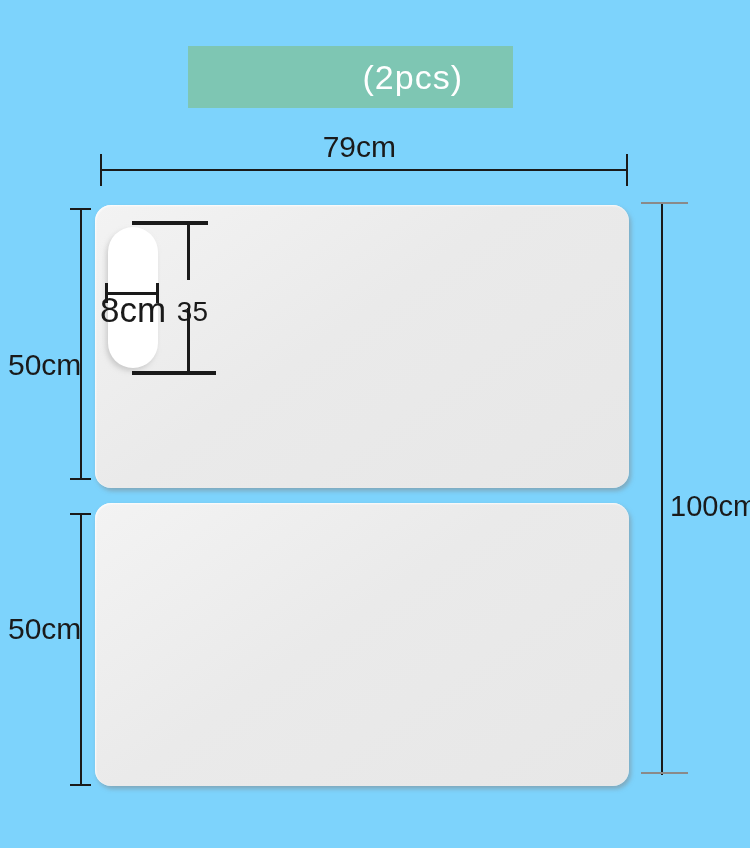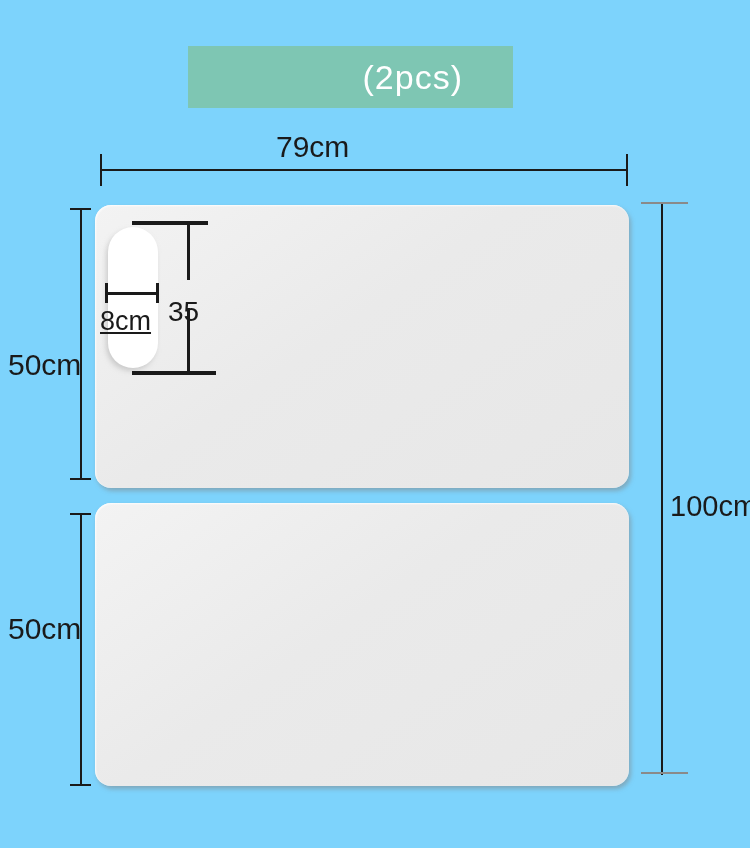--- a/index.html
+++ b/index.html
@@ -34,7 +34,7 @@
   .hline, .vline, .tick, .cap { position:absolute; background:#1a1a1a; }
   .cap-gray { position:absolute; background:#8a8a8a; }
   .dim-label { position:absolute; font-size:30px; line-height:1; white-space:nowrap; }
-  .center { text-align:left; }
+  .center { text-align:right; }
 </style>
 </head>
 <body>

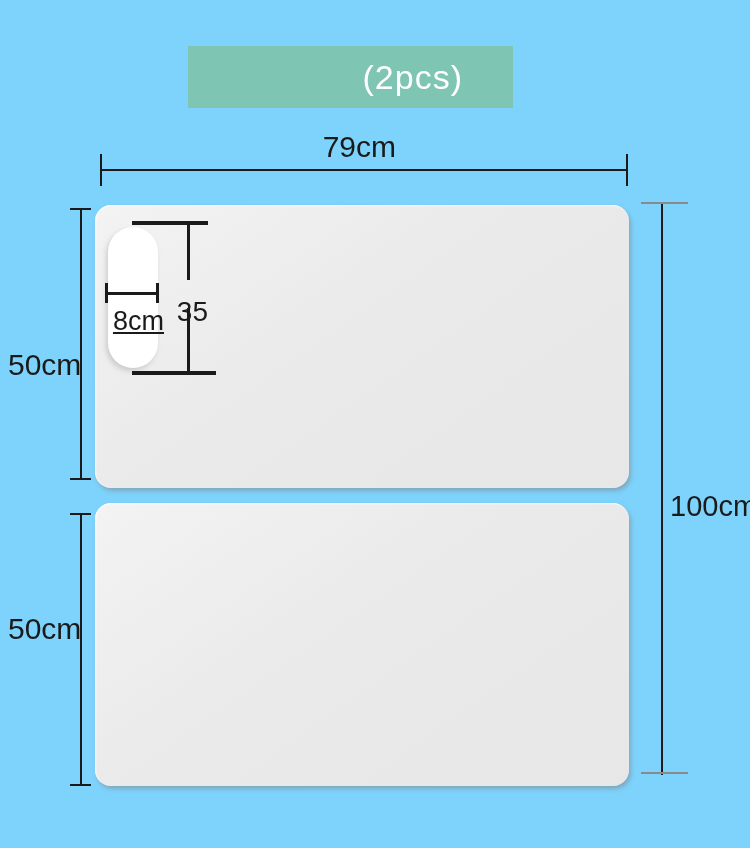--- a/index.html
+++ b/index.html
@@ -56,7 +56,7 @@
   <div class="hline" style="left:106px; top:292px; width:53px; height:3px;"></div>
   <div class="tick" style="left:105px; top:283px; width:3px; height:20px;"></div>
   <div class="tick" style="left:156px; top:283px; width:3px; height:20px;"></div>
-  <div class="dim-label center" style="left:100px; top:308px; width:64px; font-size:27px;text-decoration:underline;">8cm</div>
+  <div class="dim-label center" style="left:100px; top:292px; width:64px; font-size:35px;">8cm</div>
 
   <div class="vline" style="left:187px; top:222px; width:3px; height:58px;"></div>
   <div class="vline" style="left:187px; top:308px; width:3px; height:66px;"></div>

